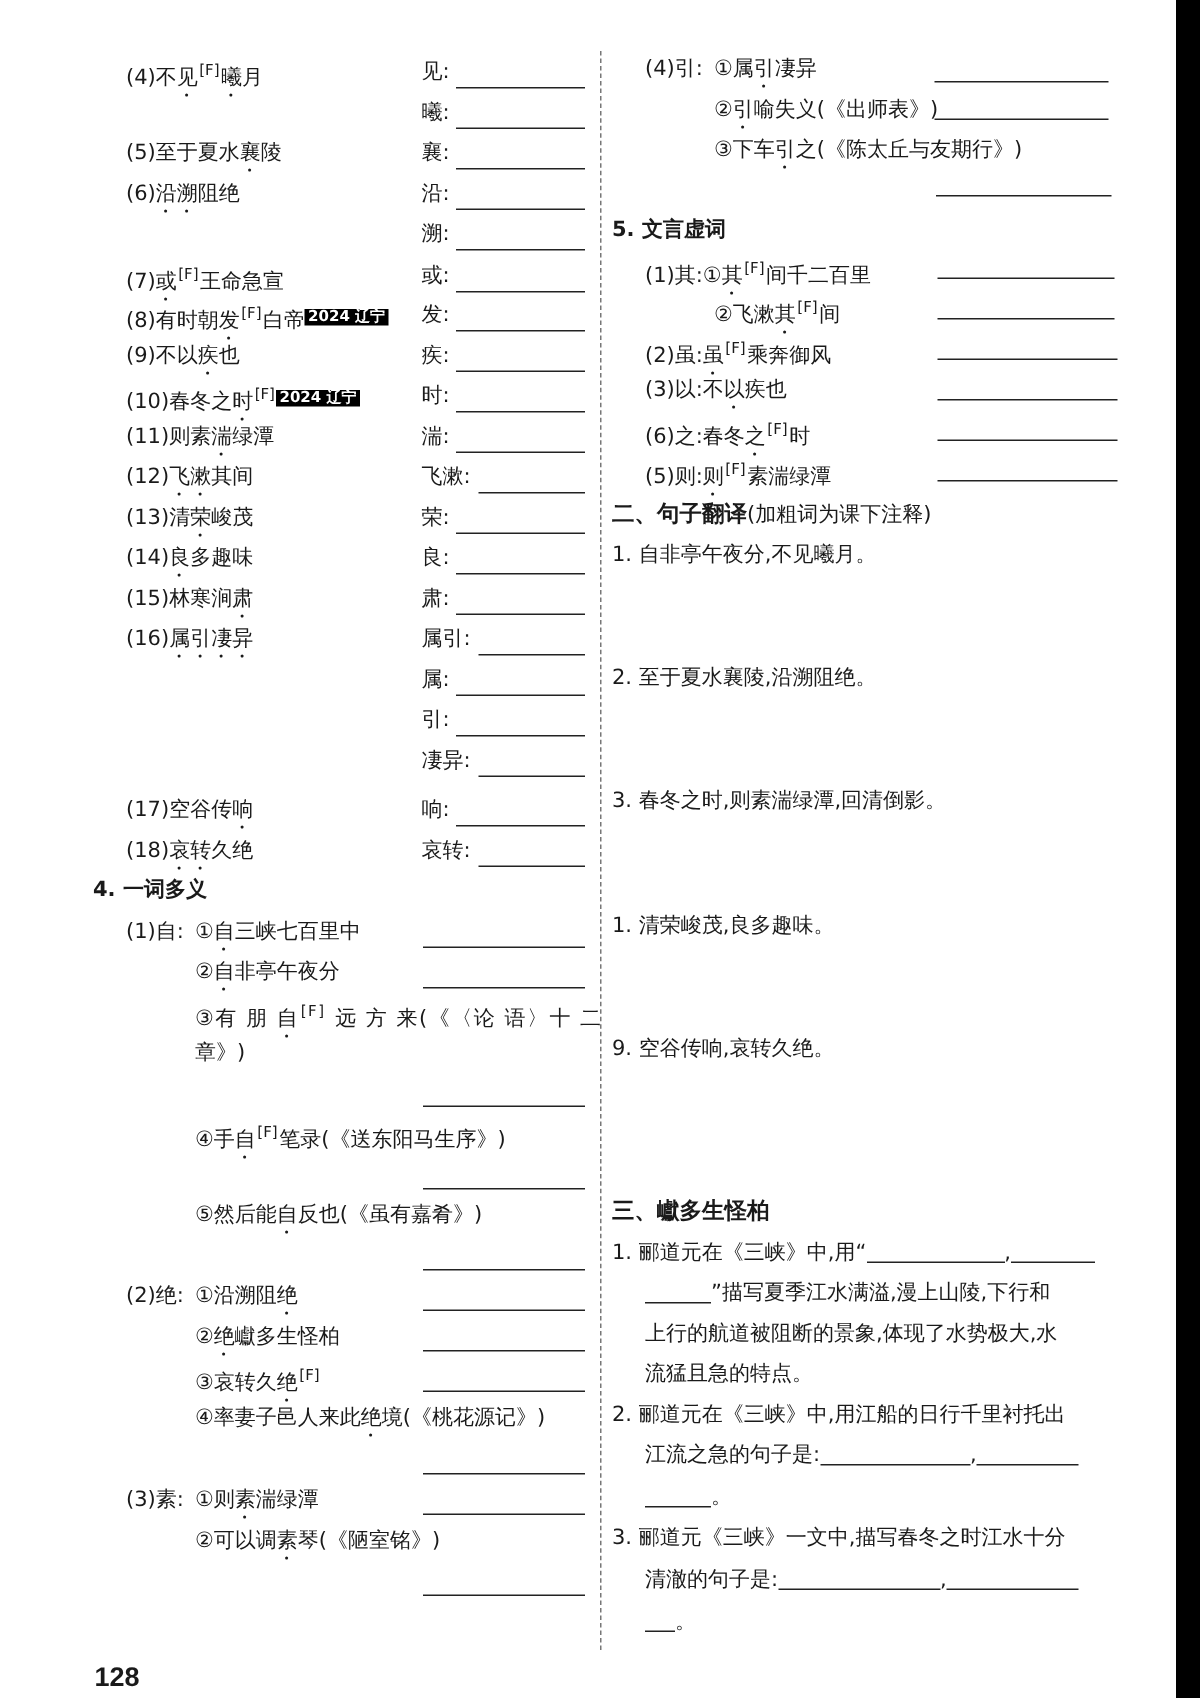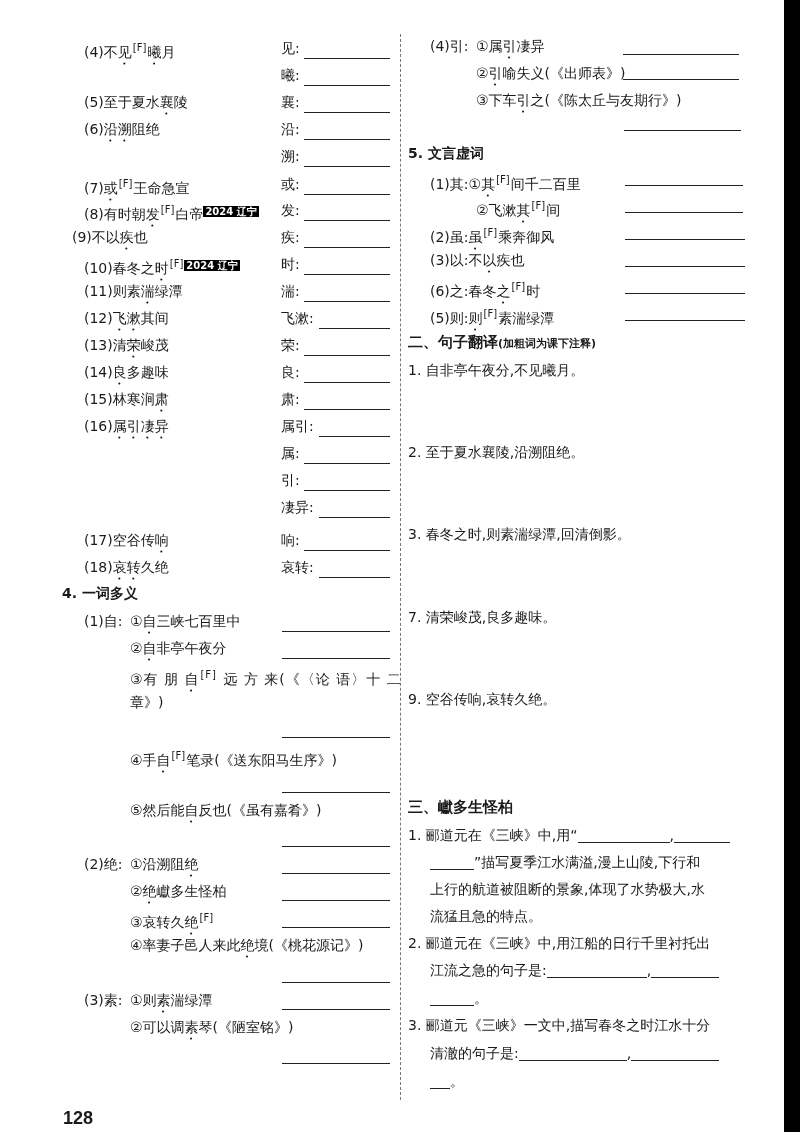--- a/index.html
+++ b/index.html
@@ -55,7 +55,7 @@
   <div class="abs" style="left:281px;top:200px">发:</div>
   <div class="blank" style="left:304px;top:220px;width:86px"></div>
 
-  <div class="abs" style="left:72px;top:227px"><span>(9)</span>不以<span class="em">疾</span>也</div>
+  <div class="abs" style="left:84px;top:227px"><span>(9)</span>不以<span class="em">疾</span>也</div>
   <div class="abs" style="left:281px;top:227px">疾:</div>
   <div class="blank" style="left:304px;top:247px;width:86px"></div>
 

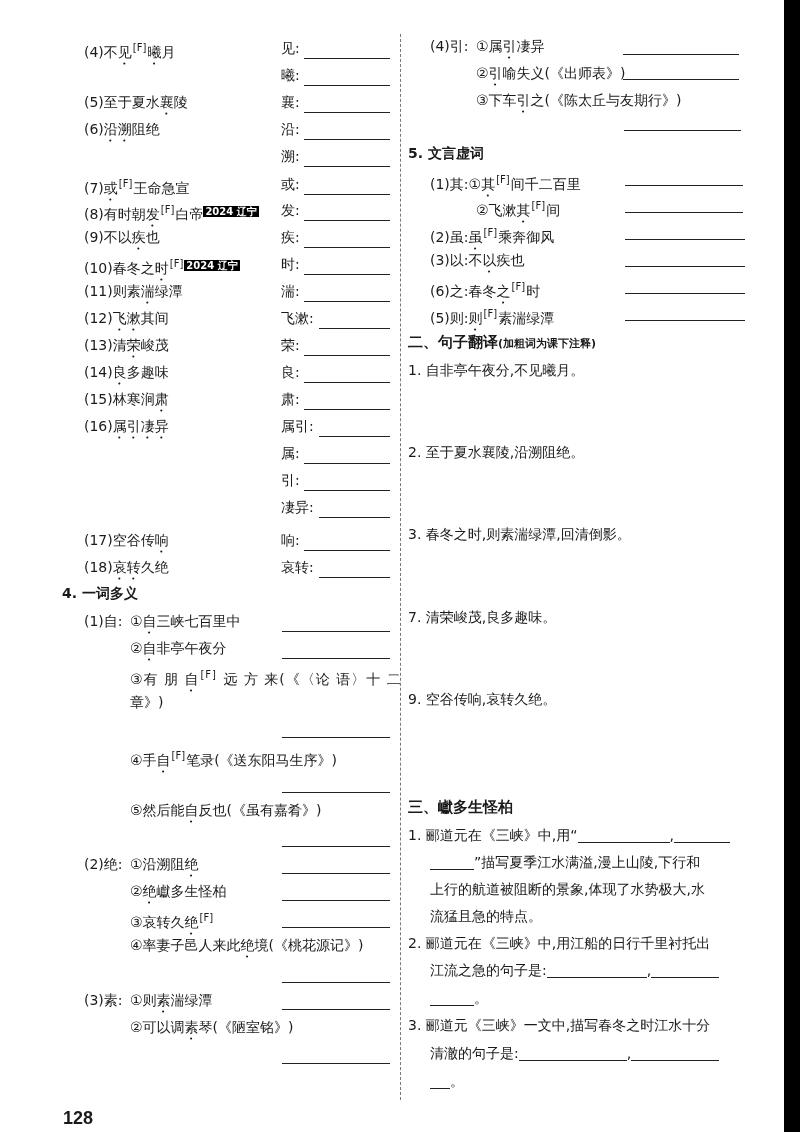--- a/index.html
+++ b/index.html
@@ -18,7 +18,7 @@
   .tag { background:#000; color:#fff; font-size:10px; padding:0 2px; vertical-align:4px; line-height:12px; font-weight:bold; }
   .h-sec { font-weight:bold; font-size:14px; }
   .h-big { font-weight:bold; font-size:15px; }
-  .note { font-size:11px; font-weight:bold; }
+  .note { font-size:14px; font-weight:normal; }
   .bold { font-weight:normal; }
   .pagenum { position:absolute; left:63px; top:1108px; font-weight:bold; font-size:18px; font-family:"Liberation Sans", sans-serif; }
   .ib { display:inline-block; border-bottom:1.3px solid #222; height:14px; vertical-align:-3px; }

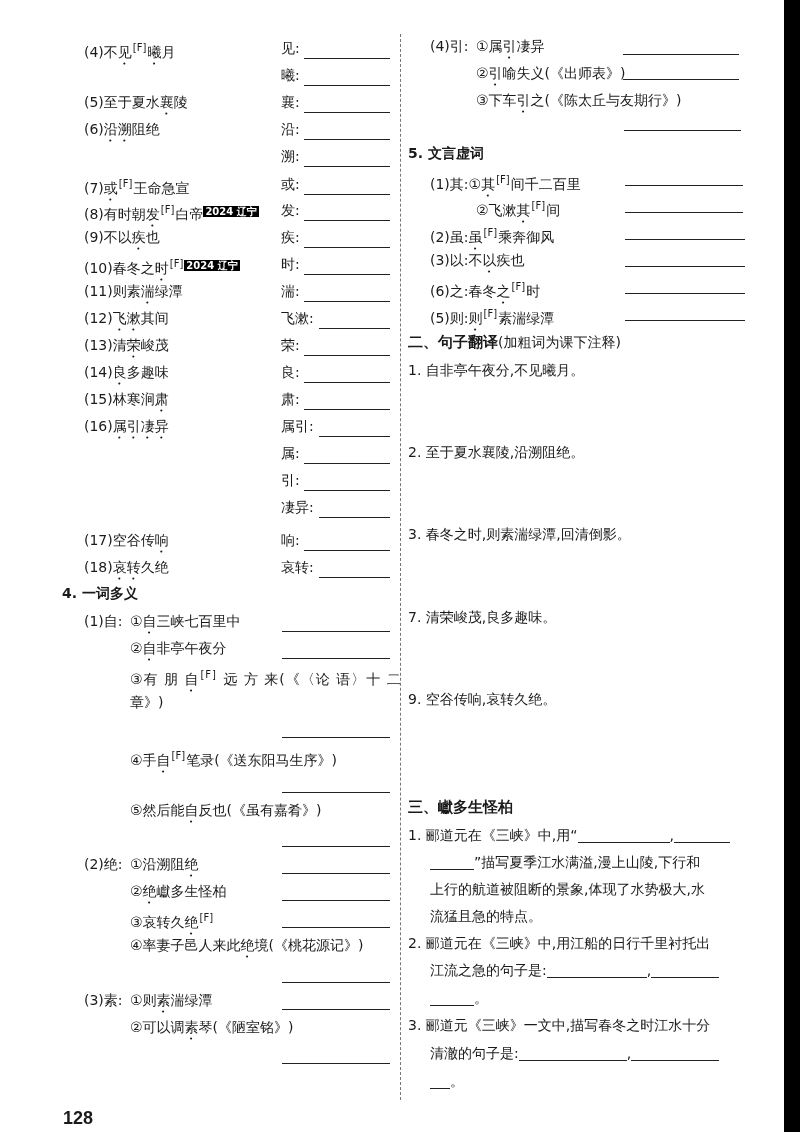--- a/index.html
+++ b/index.html
@@ -172,7 +172,7 @@
   <div class="abs bold" style="left:408px;top:360px">1. 自非亭午夜分,不见曦月。</div>
   <div class="abs" style="left:408px;top:442px">2. 至于夏水襄陵,沿溯阻绝。</div>
   <div class="abs" style="left:408px;top:524px">3. 春冬之时,则素湍绿潭,回清倒影。</div>
-  <div class="abs" style="left:408px;top:607px">7. 清荣峻茂,良多趣味。</div>
+  <div class="abs" style="left:408px;top:607px">1. 清荣峻茂,良多趣味。</div>
   <div class="abs" style="left:408px;top:689px">9. 空谷传响,哀转久绝。</div>
 </div>
 

